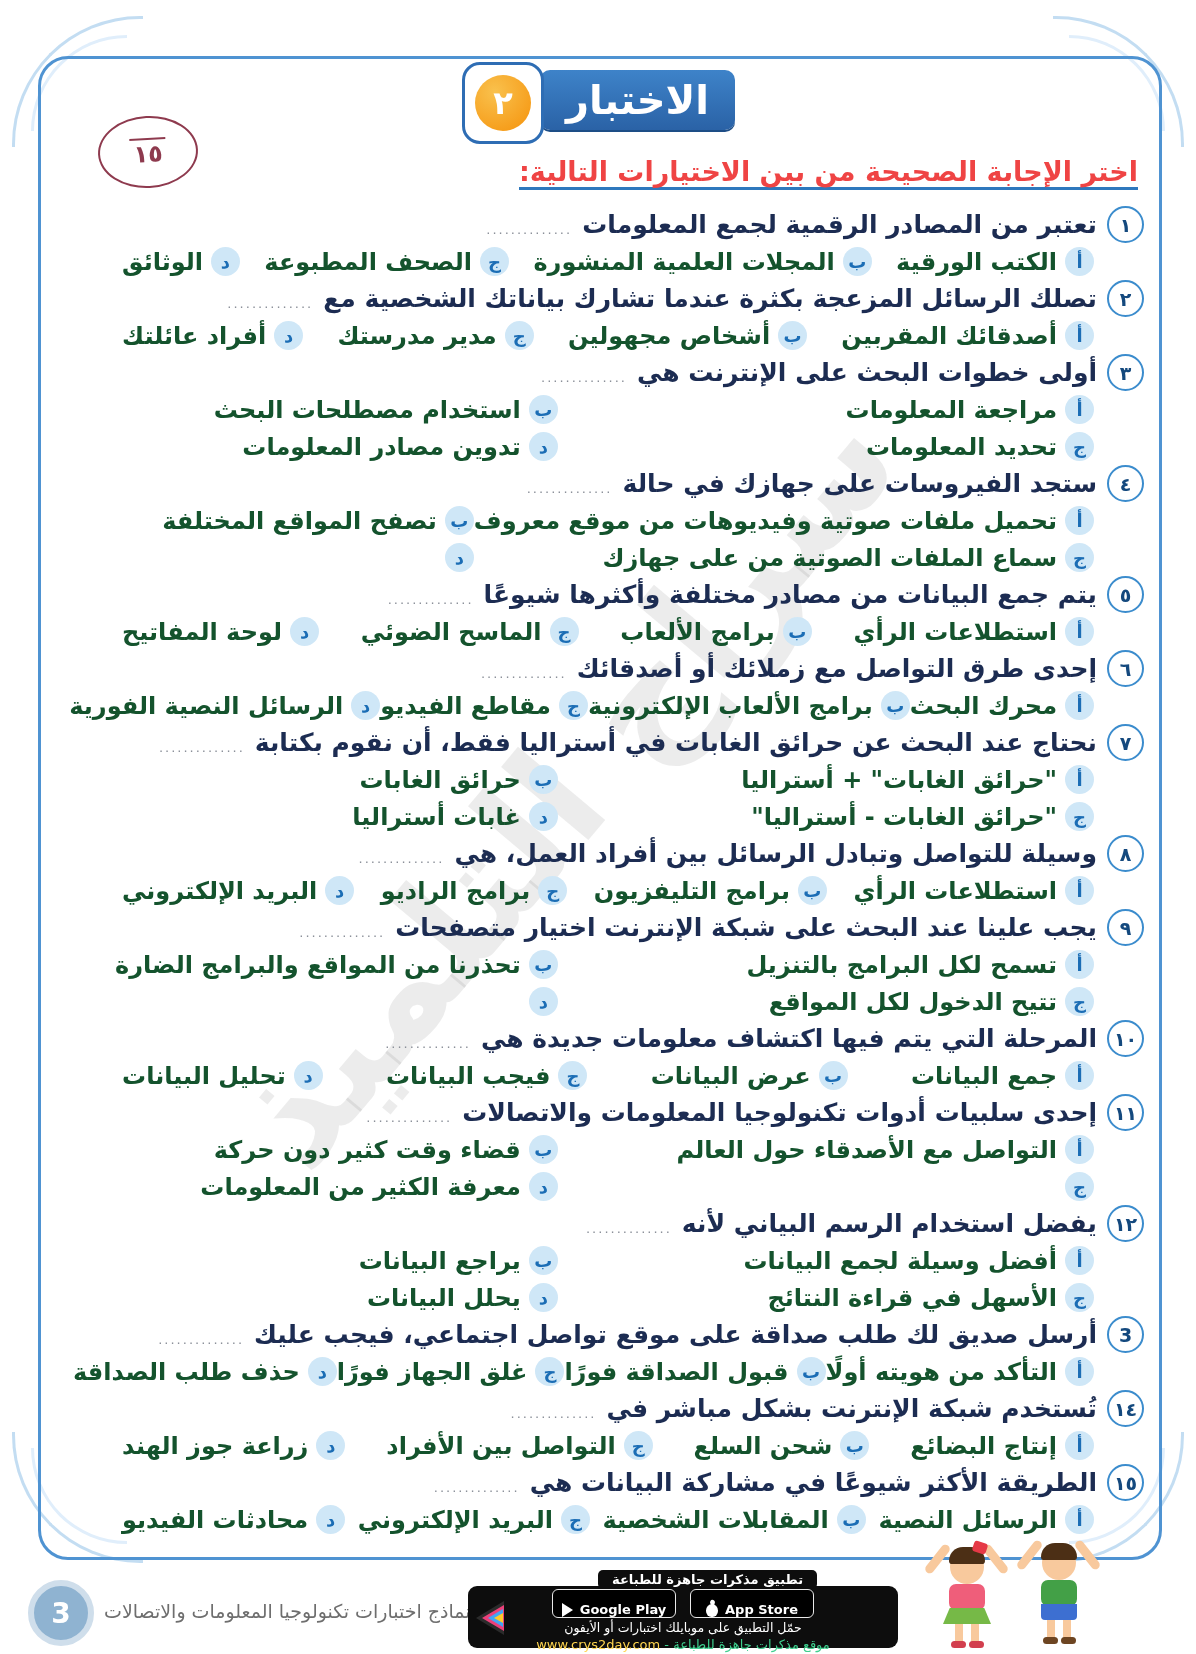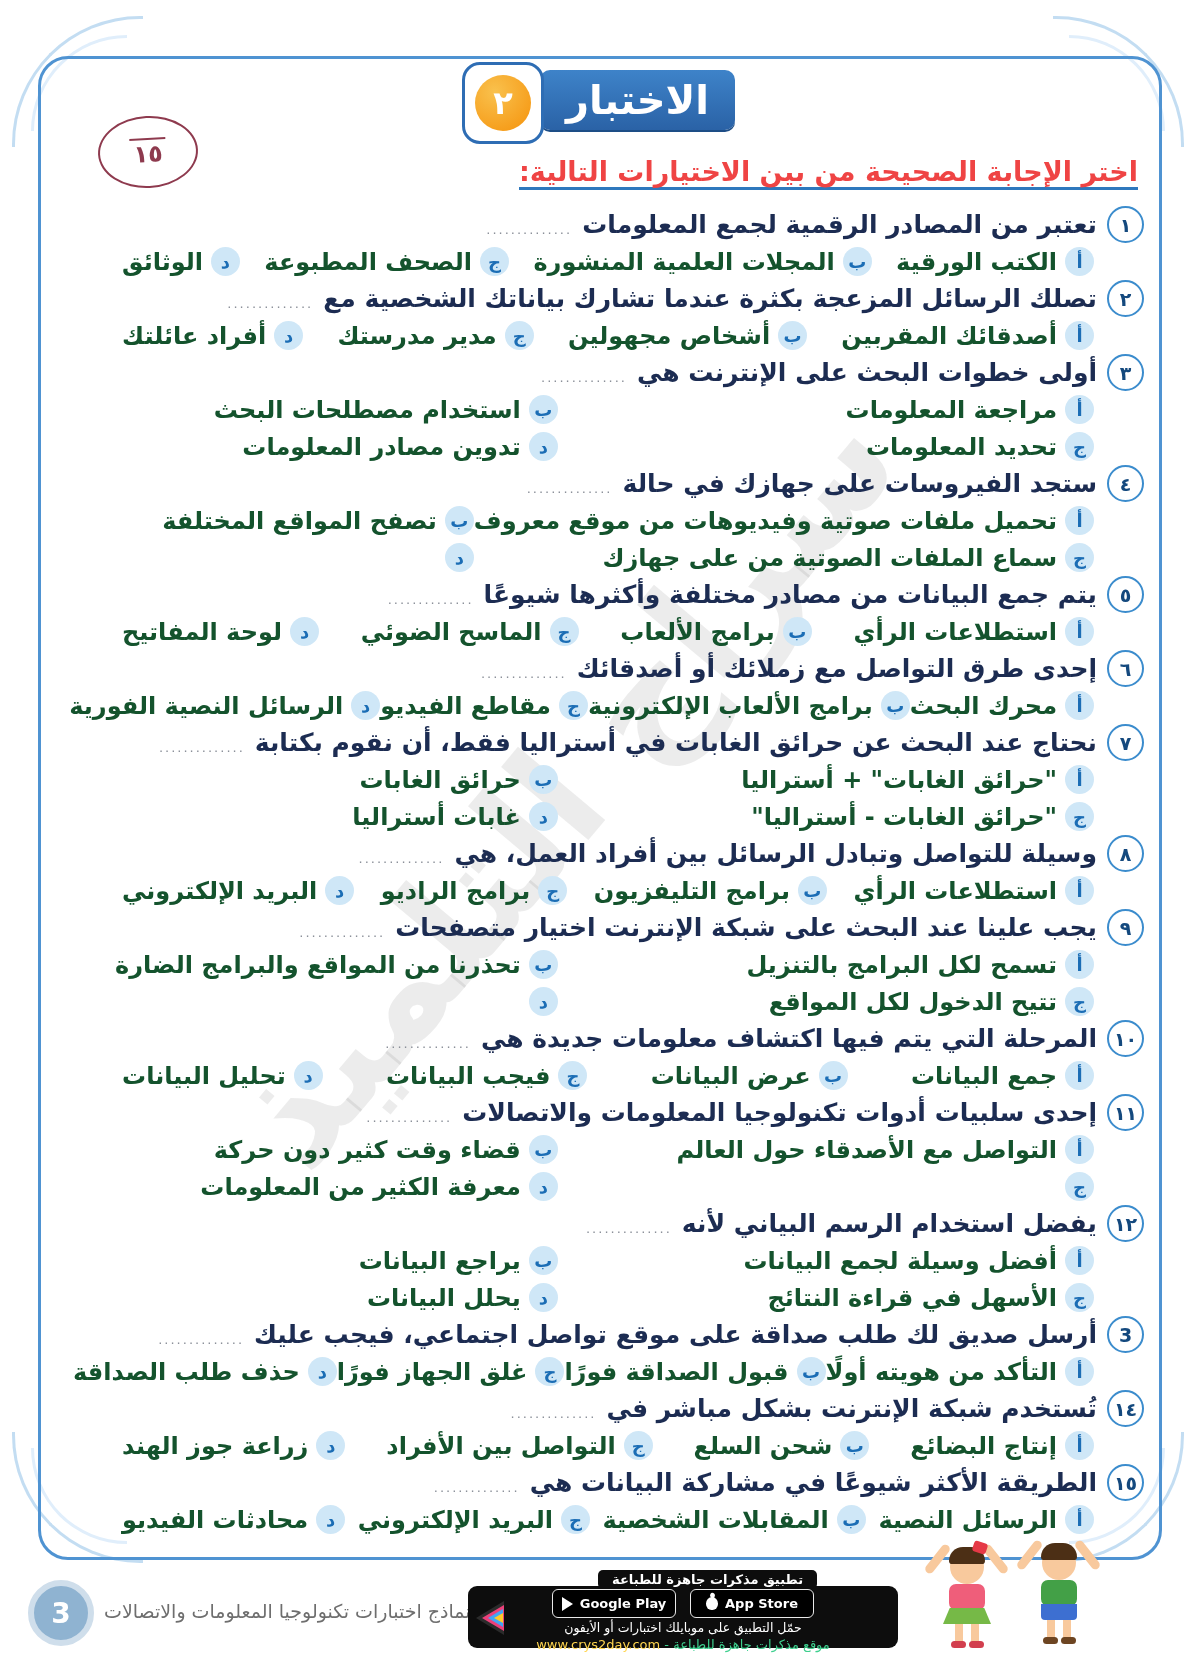--- a/index.html
+++ b/index.html
@@ -82,7 +82,7 @@
     padding:2px 14px;border-radius:5px;z-index:6;white-space:nowrap;}
   .badges-row{display:flex;gap:14px;align-items:center;}
   .store-badge{width:122px;height:27px;background:#000;border:1.5px solid #e9e9e9;border-radius:6px;
-    display:flex;align-items:center;justify-content:center;gap:7px;direction:ltr;}
+    display:flex;align-items:flex-end;justify-content:center;gap:7px;direction:ltr;}
   .store-badge .label{color:#fff;font-weight:bold;font-size:13px;white-space:nowrap;}
   .apple-glyph{width:12px;height:13px;background:#fff;border-radius:50% 50% 46% 46%;position:relative;}
   .apple-glyph::before{content:"";position:absolute;width:5px;height:5px;background:#fff;border-radius:2px 60% 2px 60%;

